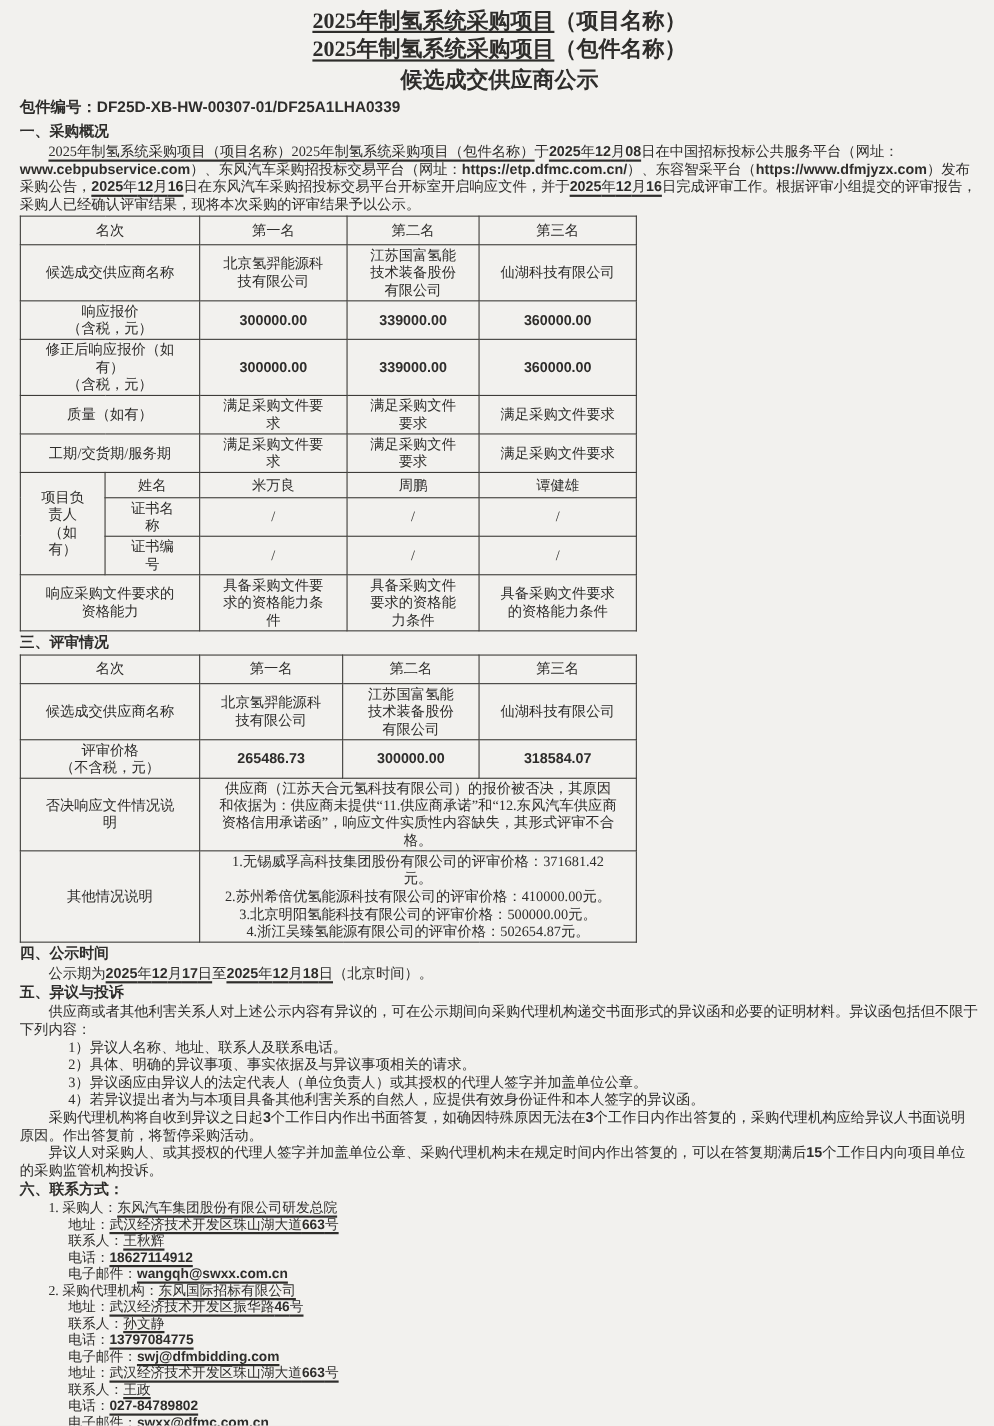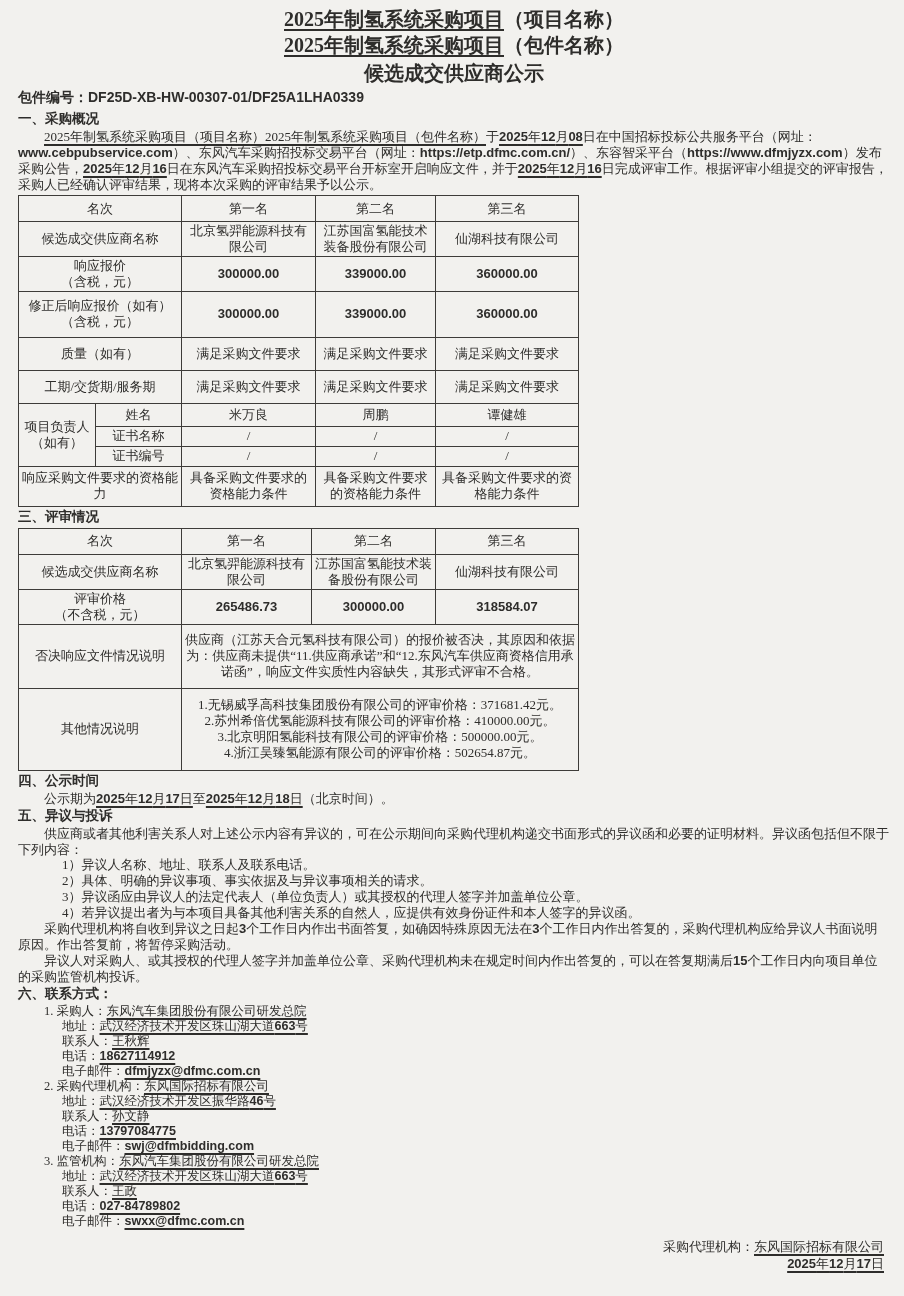--- a/index.html
+++ b/index.html
@@ -29,7 +29,7 @@
   table.tbl td{
     border:1.6px solid #3e3c39;
     text-align:center;vertical-align:middle;
-    padding:1px 3px;font-size:13px;line-height:1.23;
+    padding:1px 17px;font-size:13px;line-height:1.23;
     overflow:hidden;
   }
   td.left{text-align:left;padding-left:5px;padding-right:5px;}

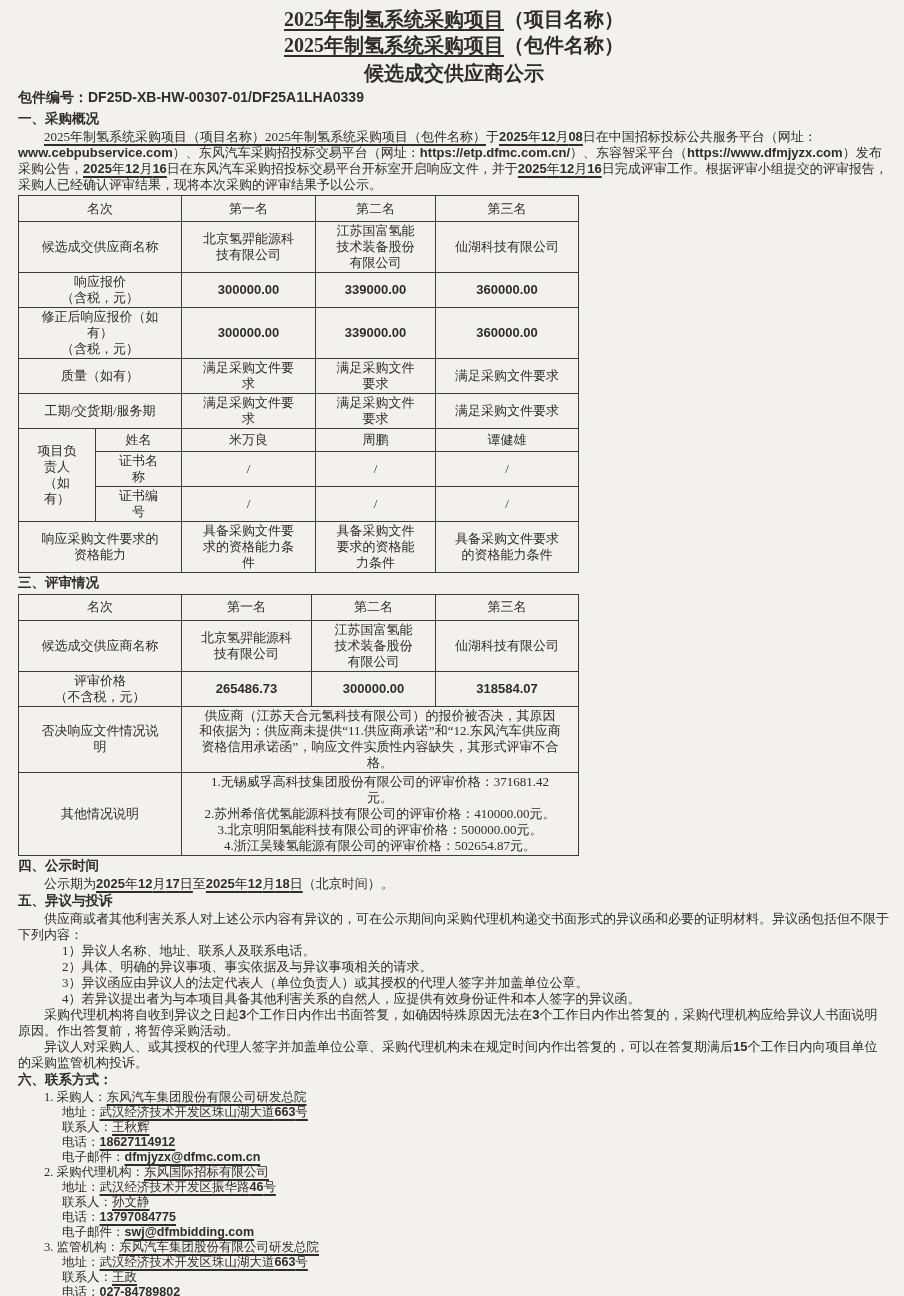--- a/index.html
+++ b/index.html
@@ -196,7 +196,7 @@
   <div class="cline c2"><span>地址：</span><span class="seg-u">武汉经济技术开发区珠山湖大道</span><span class="seg-u seg-b">663</span><span class="seg-u">号</span></div>
   <div class="cline c2"><span>联系人：</span><span class="seg-u">王秋辉</span></div>
   <div class="cline c2"><span>电话：</span><span class="seg-u seg-b">18627114912</span></div>
-  <div class="cline c2"><span>电子邮件：</span><span class="seg-u seg-b">dfmjyzx@dfmc.com.cn</span></div>
+  <div class="cline c2"><span>电子邮件：</span><span class="seg-u seg-b">wangqh@swxx.com.cn</span></div>
   <div class="cline c1"><span>2. 采购代理机构：</span><span class="seg-u">东风国际招标有限公司</span></div>
   <div class="cline c2"><span>地址：</span><span class="seg-u">武汉经济技术开发区振华路</span><span class="seg-u seg-b">46</span><span class="seg-u">号</span></div>
   <div class="cline c2"><span>联系人：</span><span class="seg-u">孙文静</span></div>

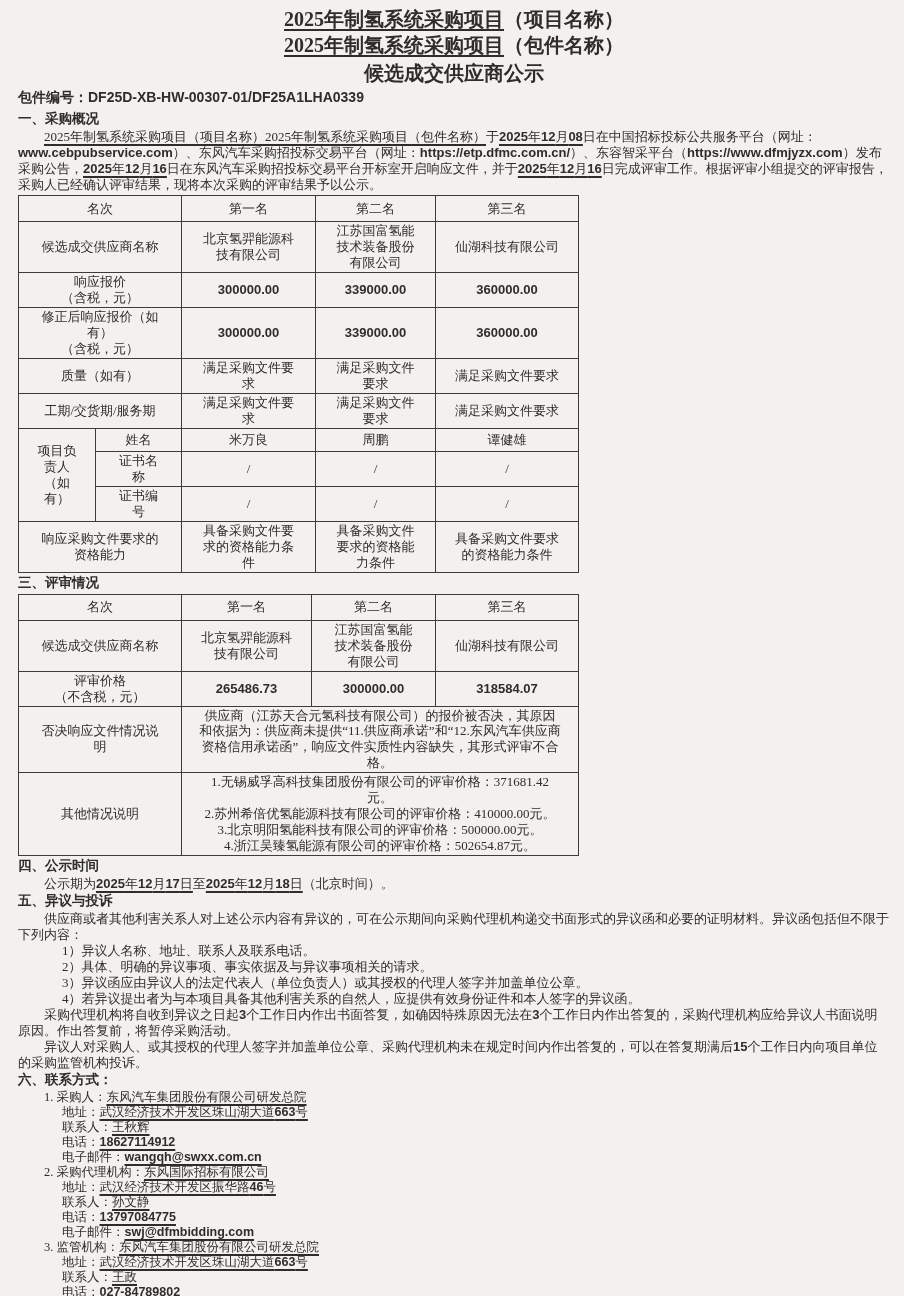--- a/index.html
+++ b/index.html
@@ -202,7 +202,6 @@
   <div class="cline c2"><span>联系人：</span><span class="seg-u">孙文静</span></div>
   <div class="cline c2"><span>电话：</span><span class="seg-u seg-b">13797084775</span></div>
   <div class="cline c2"><span>电子邮件：</span><span class="seg-u seg-b">swj@dfmbidding.com</span></div>
-  <div class="cline c1"><span>3. 监管机构：</span><span class="seg-u">东风汽车集团股份有限公司研发总院</span></div>
   <div class="cline c2"><span>地址：</span><span class="seg-u">武汉经济技术开发区珠山湖大道</span><span class="seg-u seg-b">663</span><span class="seg-u">号</span></div>
   <div class="cline c2"><span>联系人：</span><span class="seg-u">王政</span></div>
   <div class="cline c2"><span>电话：</span><span class="seg-u seg-b">027-84789802</span></div>

